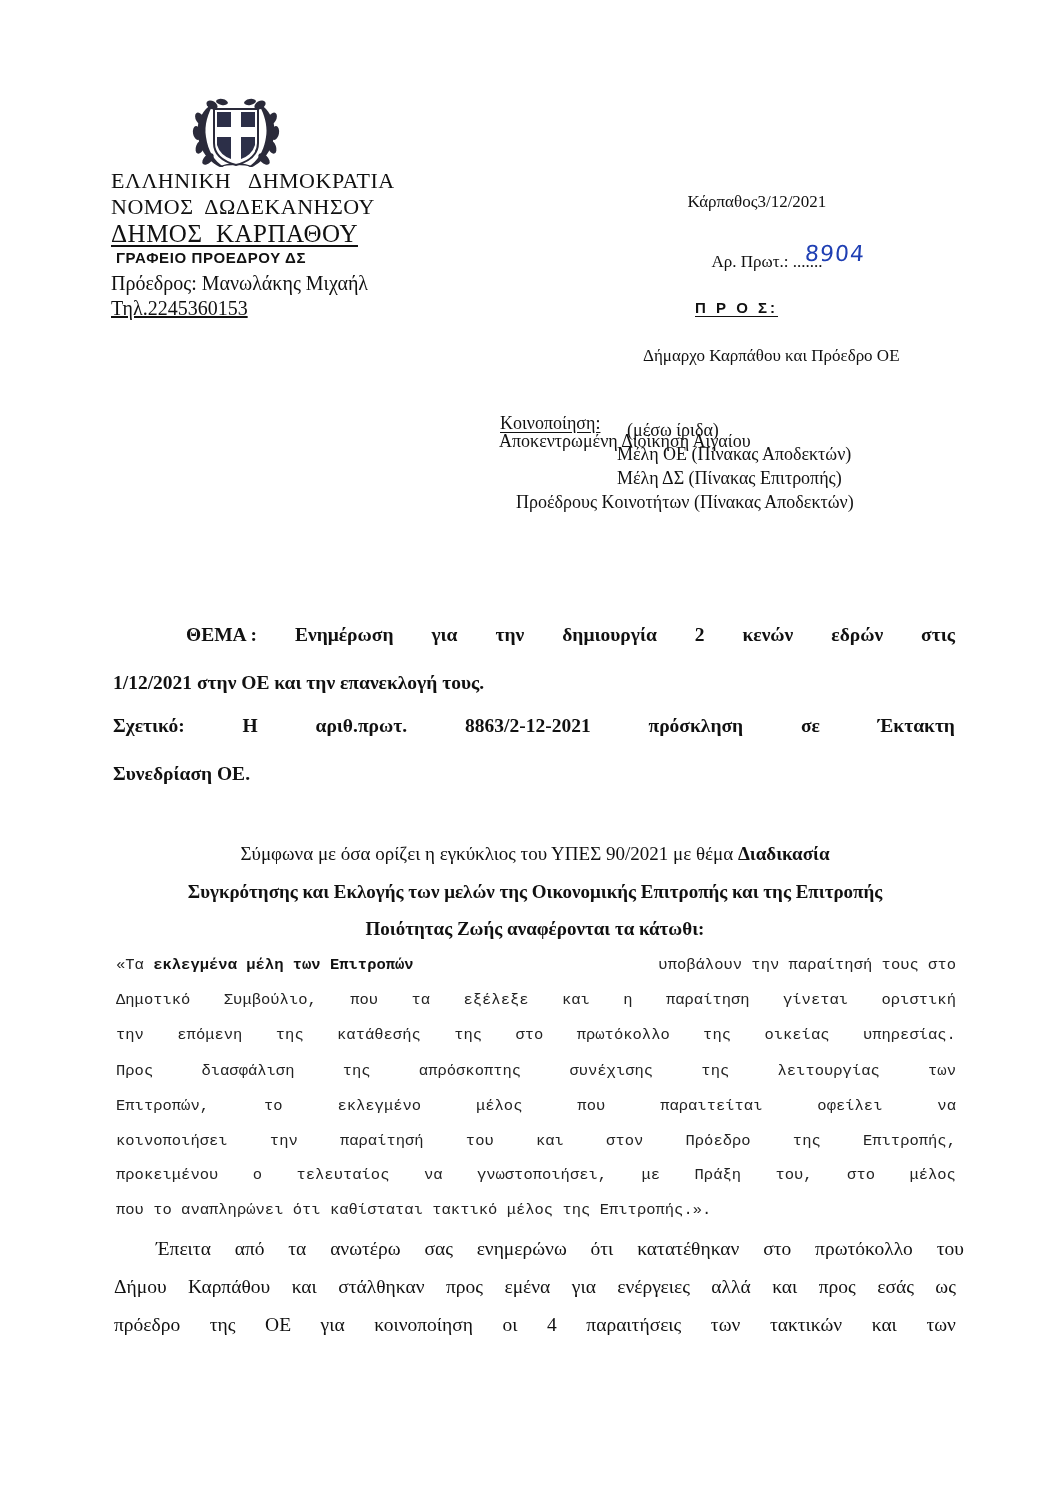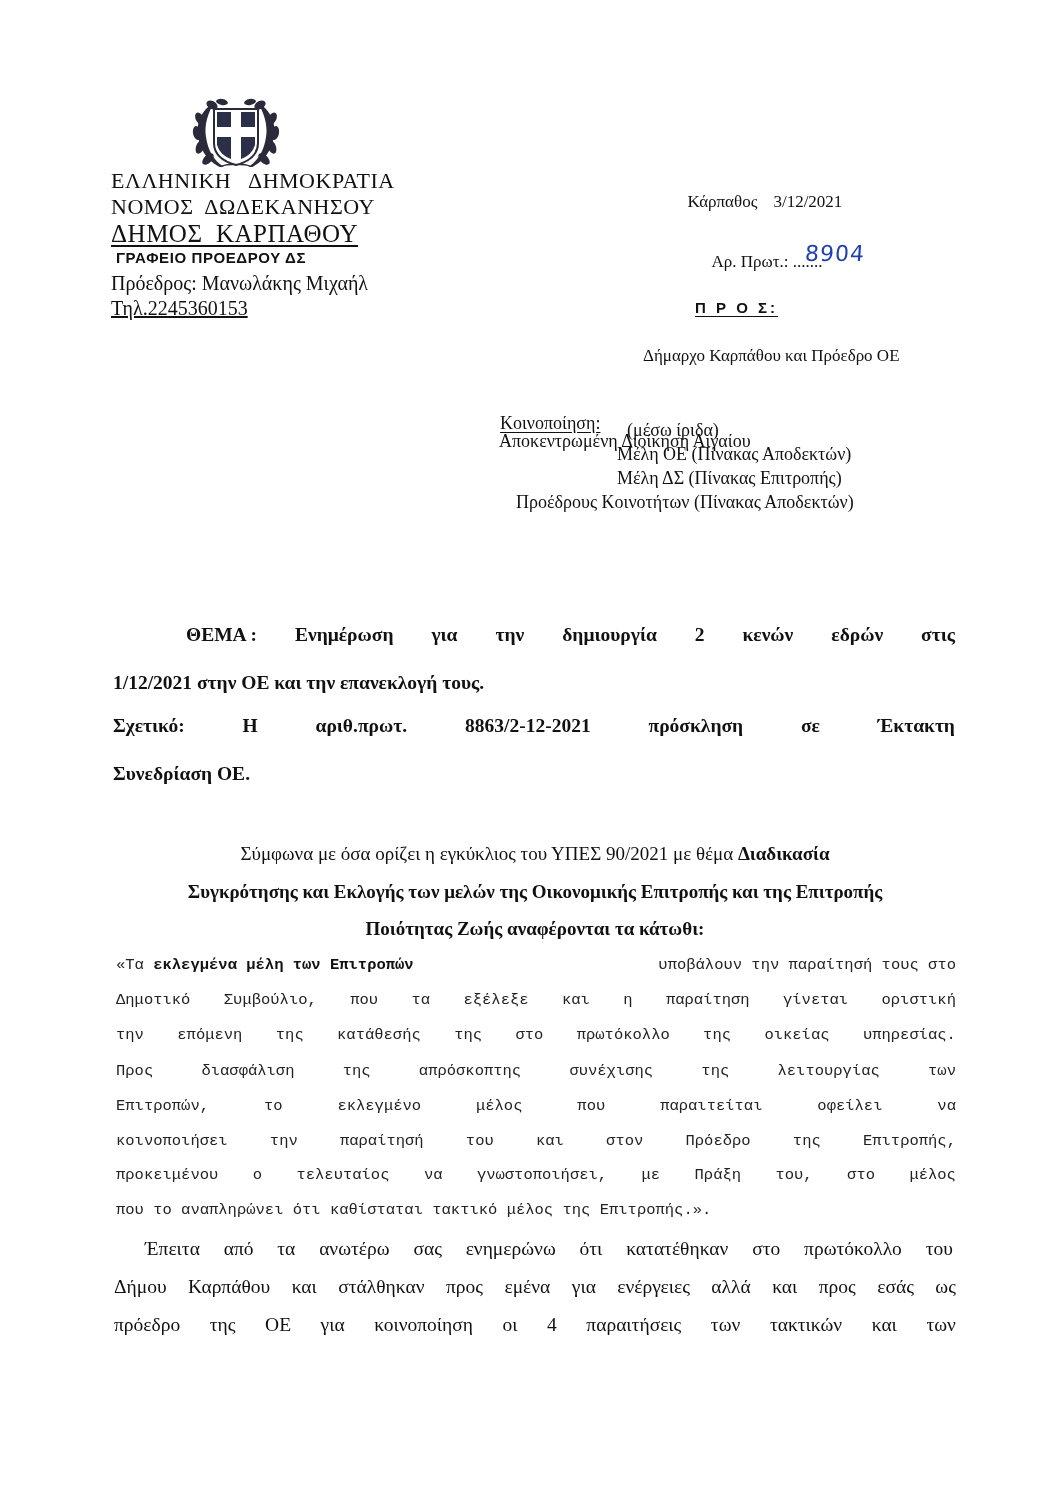--- a/index.html
+++ b/index.html
@@ -58,7 +58,7 @@
       font-size: 17px;
       white-space: pre;
     }
-    #place-date .date { margin-left: 16px; }
+    #place-date .date { margin-left: 0; }
 
     #protocol {
       left: 704px; top: 227px;

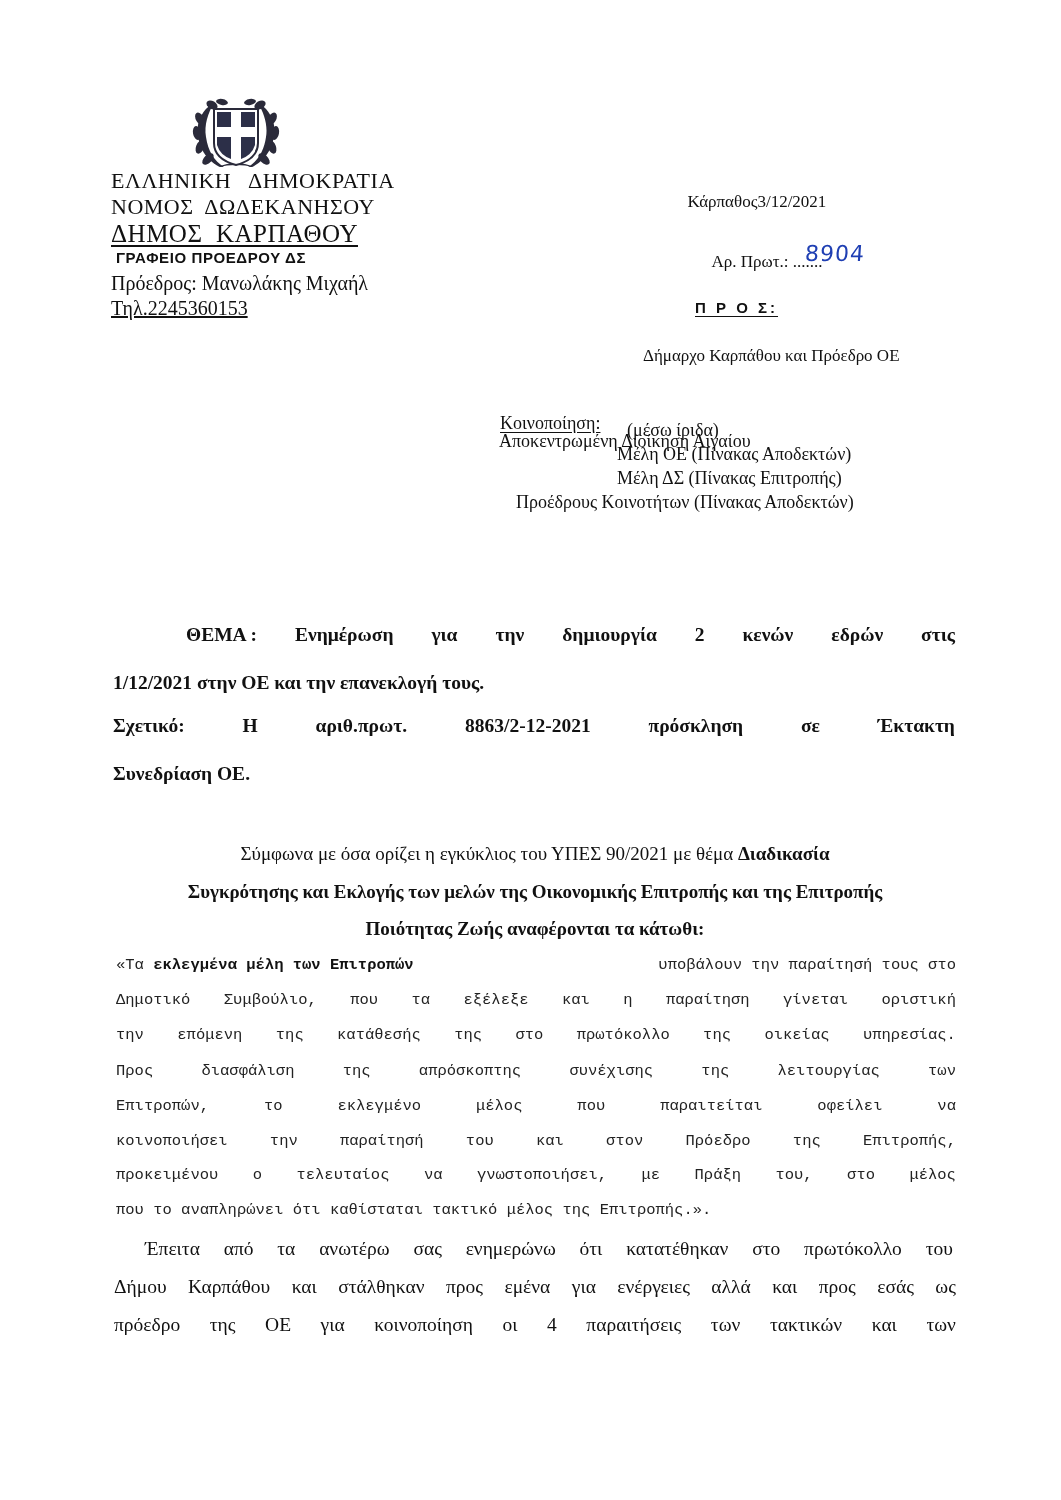--- a/index.html
+++ b/index.html
@@ -185,7 +185,7 @@
       display: flex;
       justify-content: space-between;
     }
-    #body-line-0 { top: 1239px; left: 145px; width: 808px; }
+    #body-line-0 { top: 1239px; left: 156px; width: 808px; }
     #body-line-1 { top: 1277px; }
     #body-line-2 { top: 1315px; }
   </style>

